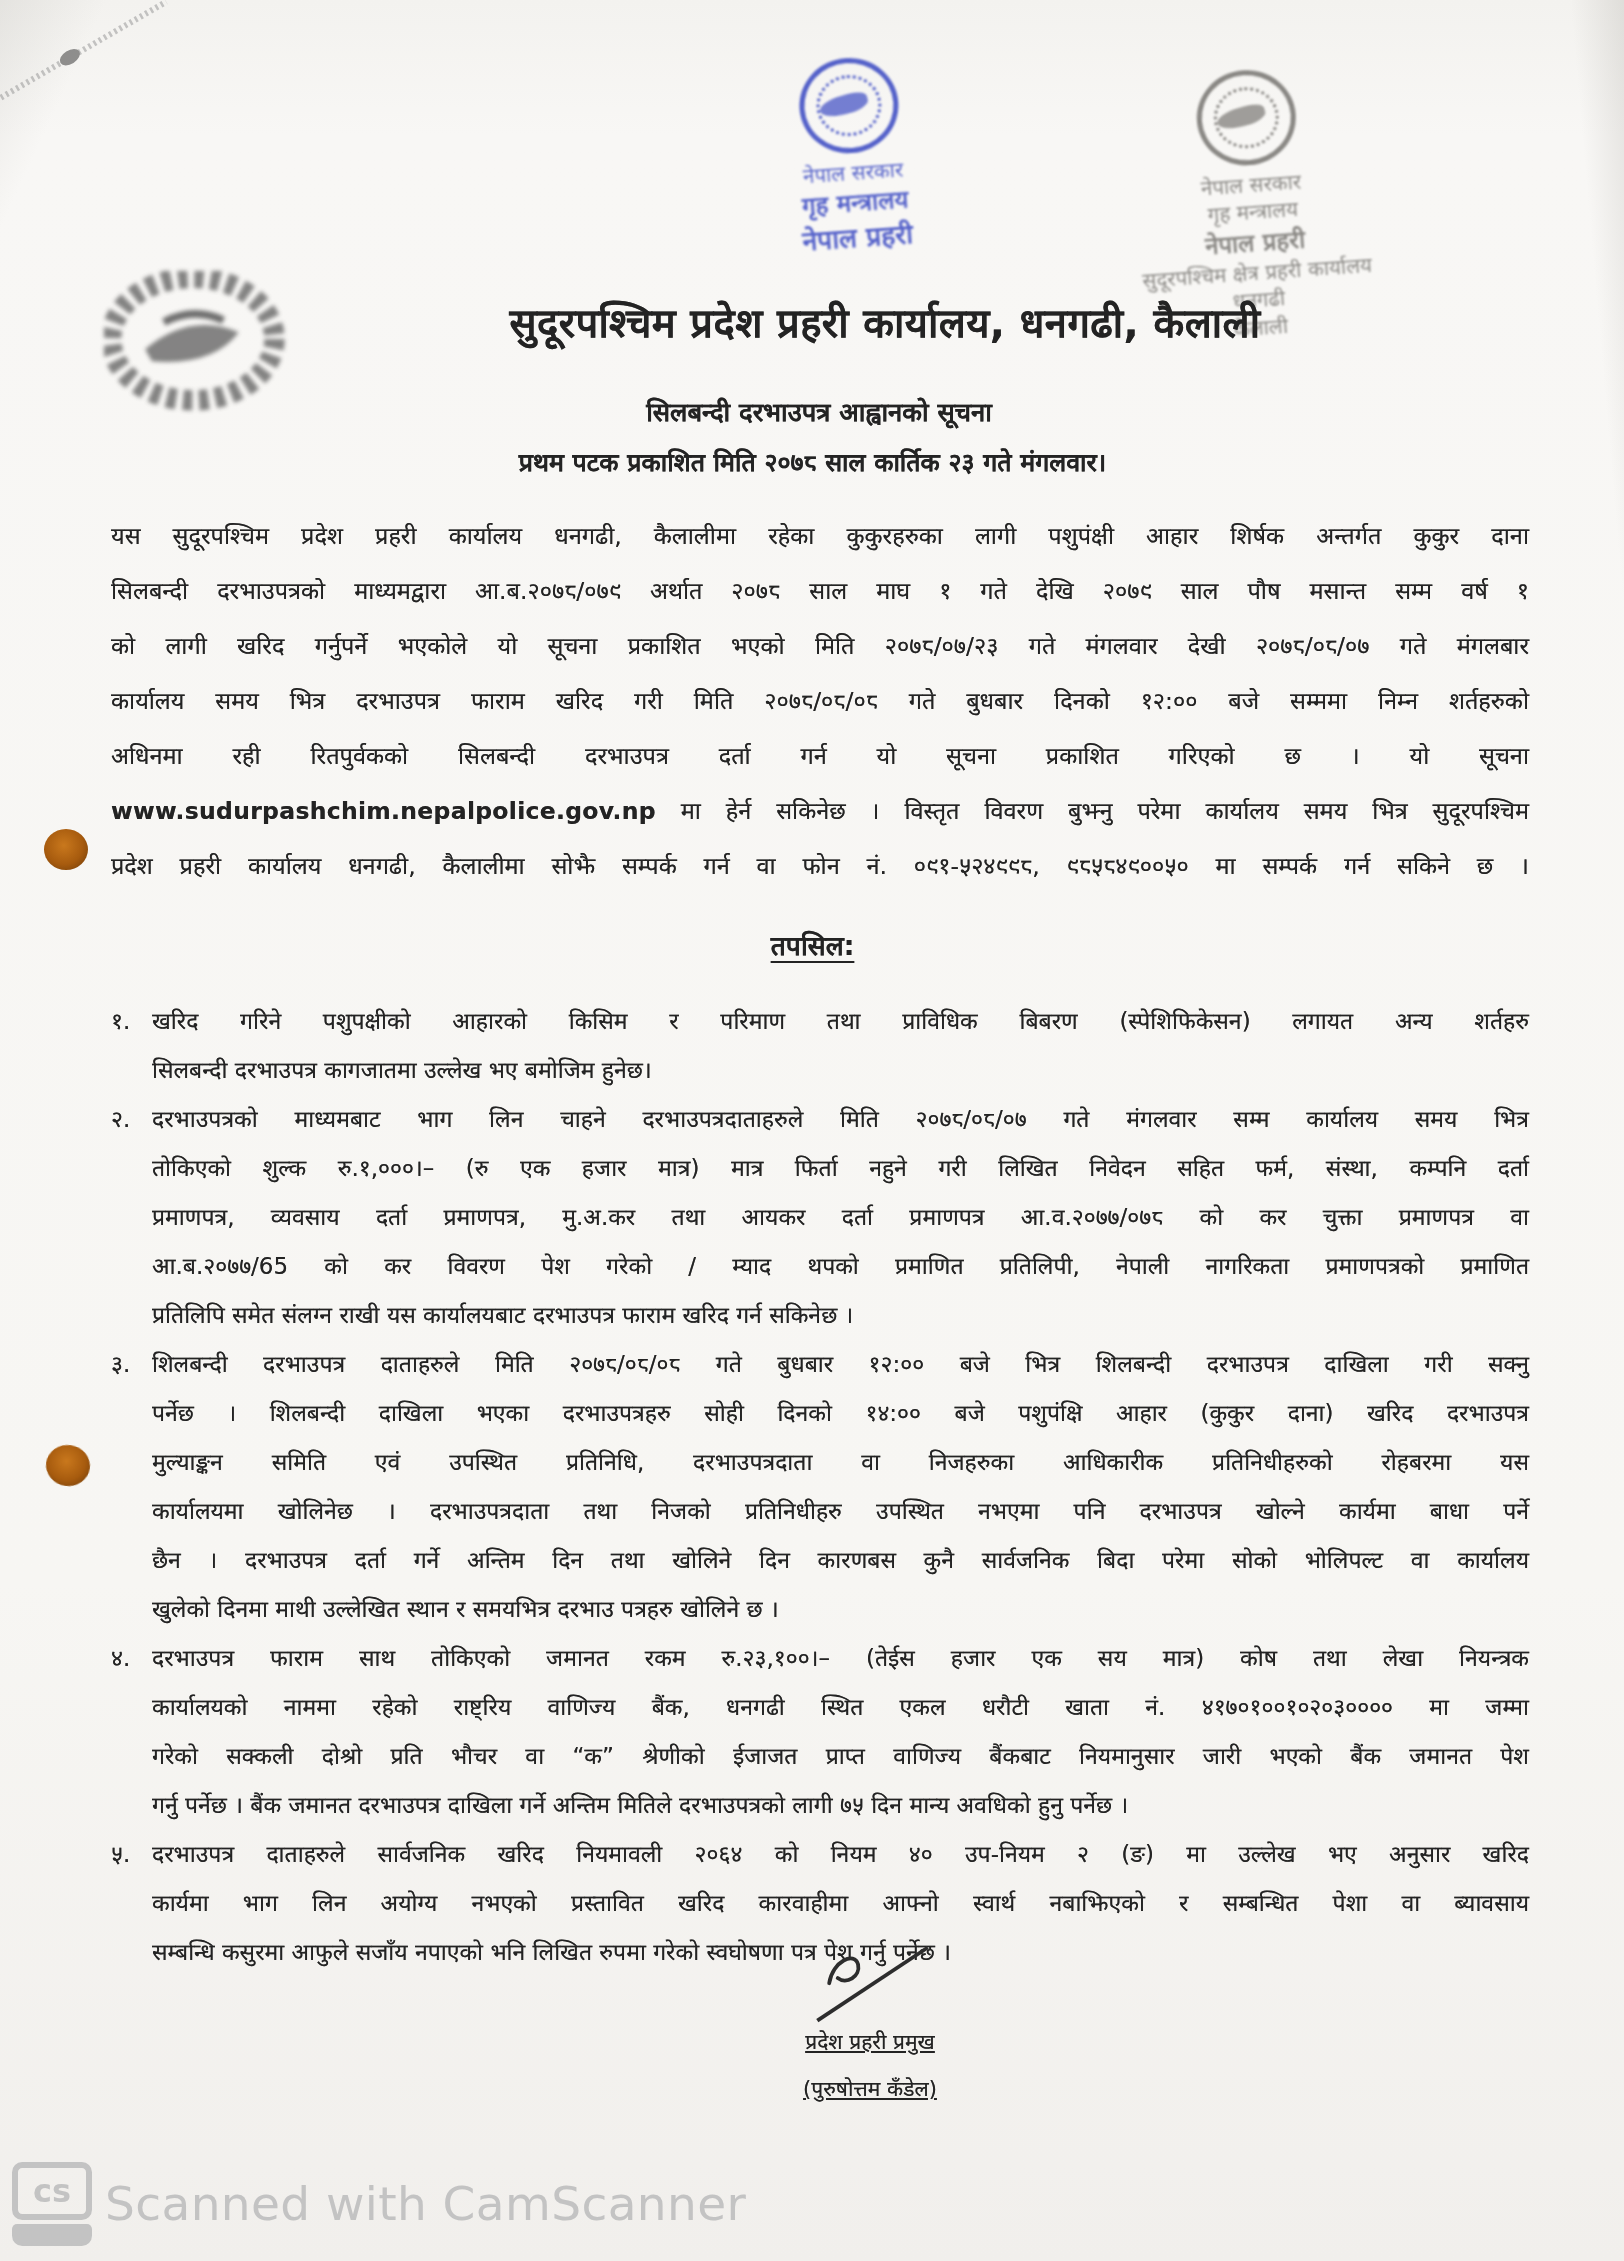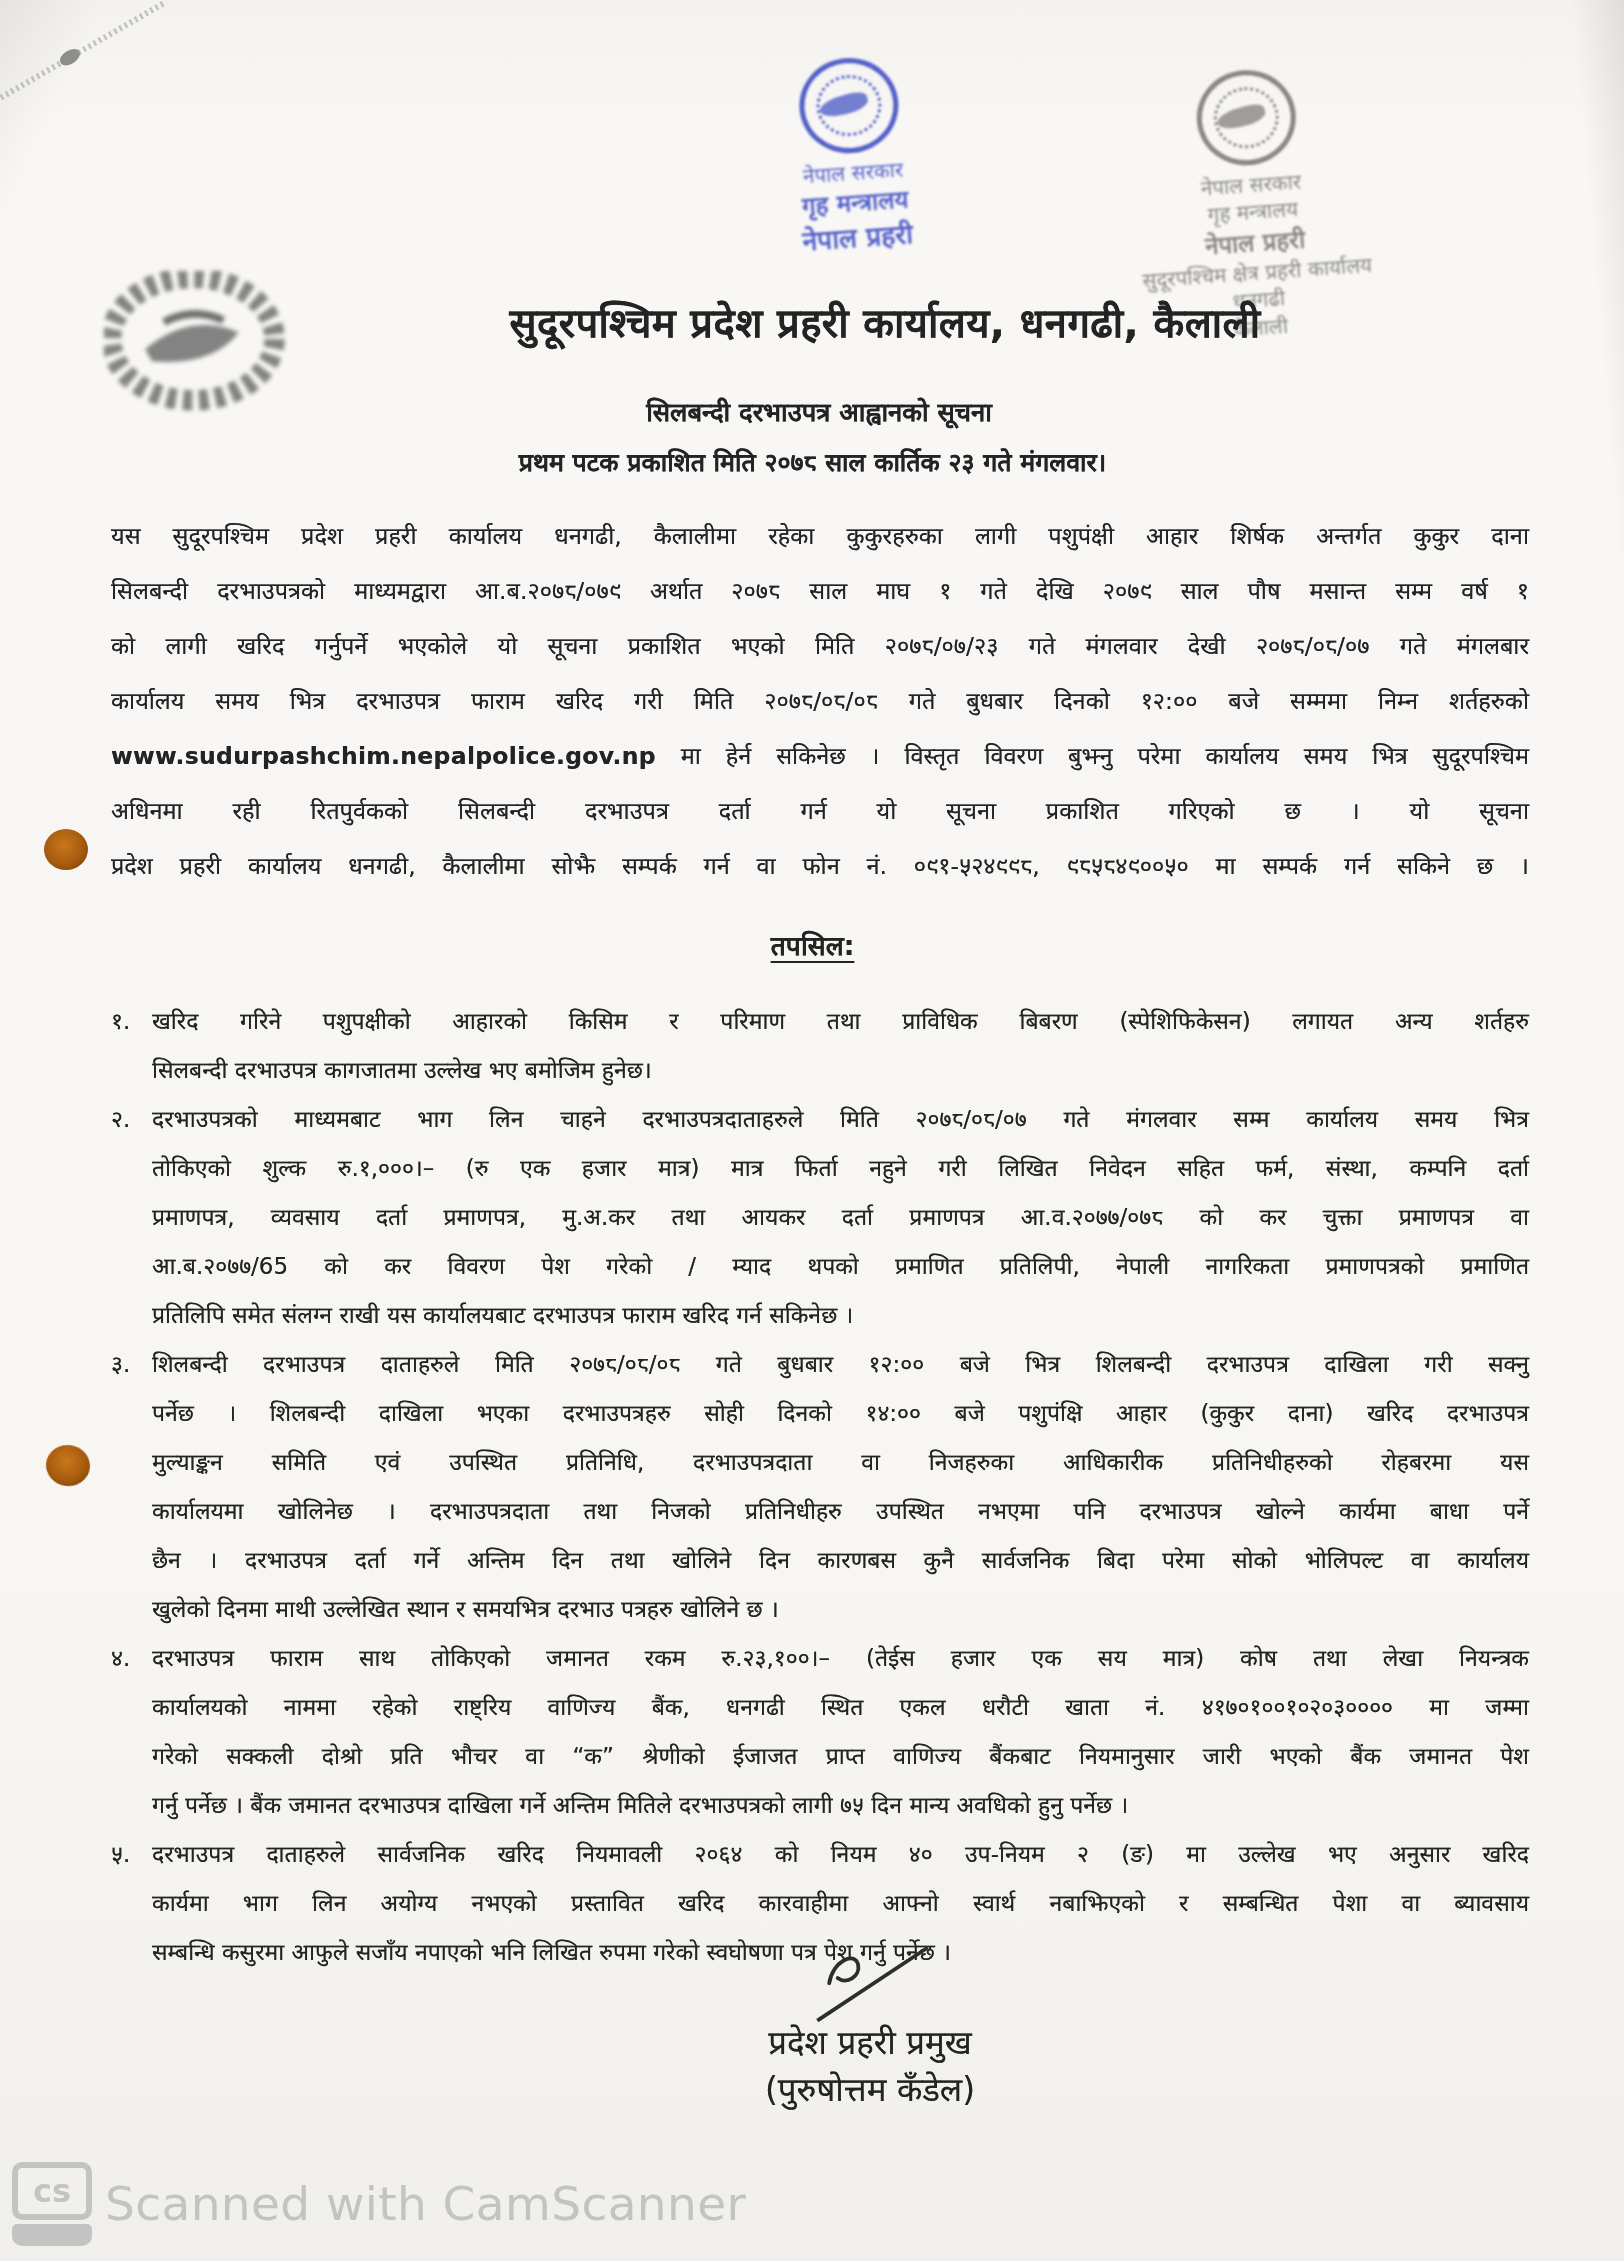--- a/index.html
+++ b/index.html
@@ -129,8 +129,8 @@
     <div class="intro-line">सिलबन्दी दरभाउपत्रको माध्यमद्वारा आ.ब.२०७८/०७९ अर्थात २०७८ साल माघ १ गते देखि २०७९ साल पौष मसान्त सम्म वर्ष १</div>
     <div class="intro-line">को लागी खरिद गर्नुपर्ने भएकोले यो सूचना प्रकाशित भएको मिति २०७८/०७/२३ गते मंगलवार देखी २०७८/०८/०७ गते मंगलबार</div>
     <div class="intro-line">कार्यालय समय भित्र दरभाउपत्र फाराम खरिद गरी मिति २०७८/०८/०८ गते बुधबार दिनको १२:०० बजे सम्ममा निम्न शर्तहरुको</div>
+    <div class="intro-line">अधिनमा रही रितपुर्वकको सिलबन्दी दरभाउपत्र दर्ता गर्न यो सूचना प्रकाशित गरिएको छ । यो सूचना</div>
     <div class="intro-line"><span class="url-b">www.sudurpashchim.nepalpolice.gov.np</span><span> मा हेर्न सकिनेछ । विस्तृत विवरण बुझ्नु परेमा कार्यालय समय भित्र सुदूरपश्चिम</span></div>
-    <div class="intro-line">अधिनमा रही रितपुर्वकको सिलबन्दी दरभाउपत्र दर्ता गर्न यो सूचना प्रकाशित गरिएको छ । यो सूचना</div>
     <div class="intro-line">प्रदेश प्रहरी कार्यालय धनगढी, कैलालीमा सोझै सम्पर्क गर्न वा फोन नं. ०९१-५२४९९८, ९८५८४९००५० मा सम्पर्क गर्न सकिने छ ।</div>
   </div>
 

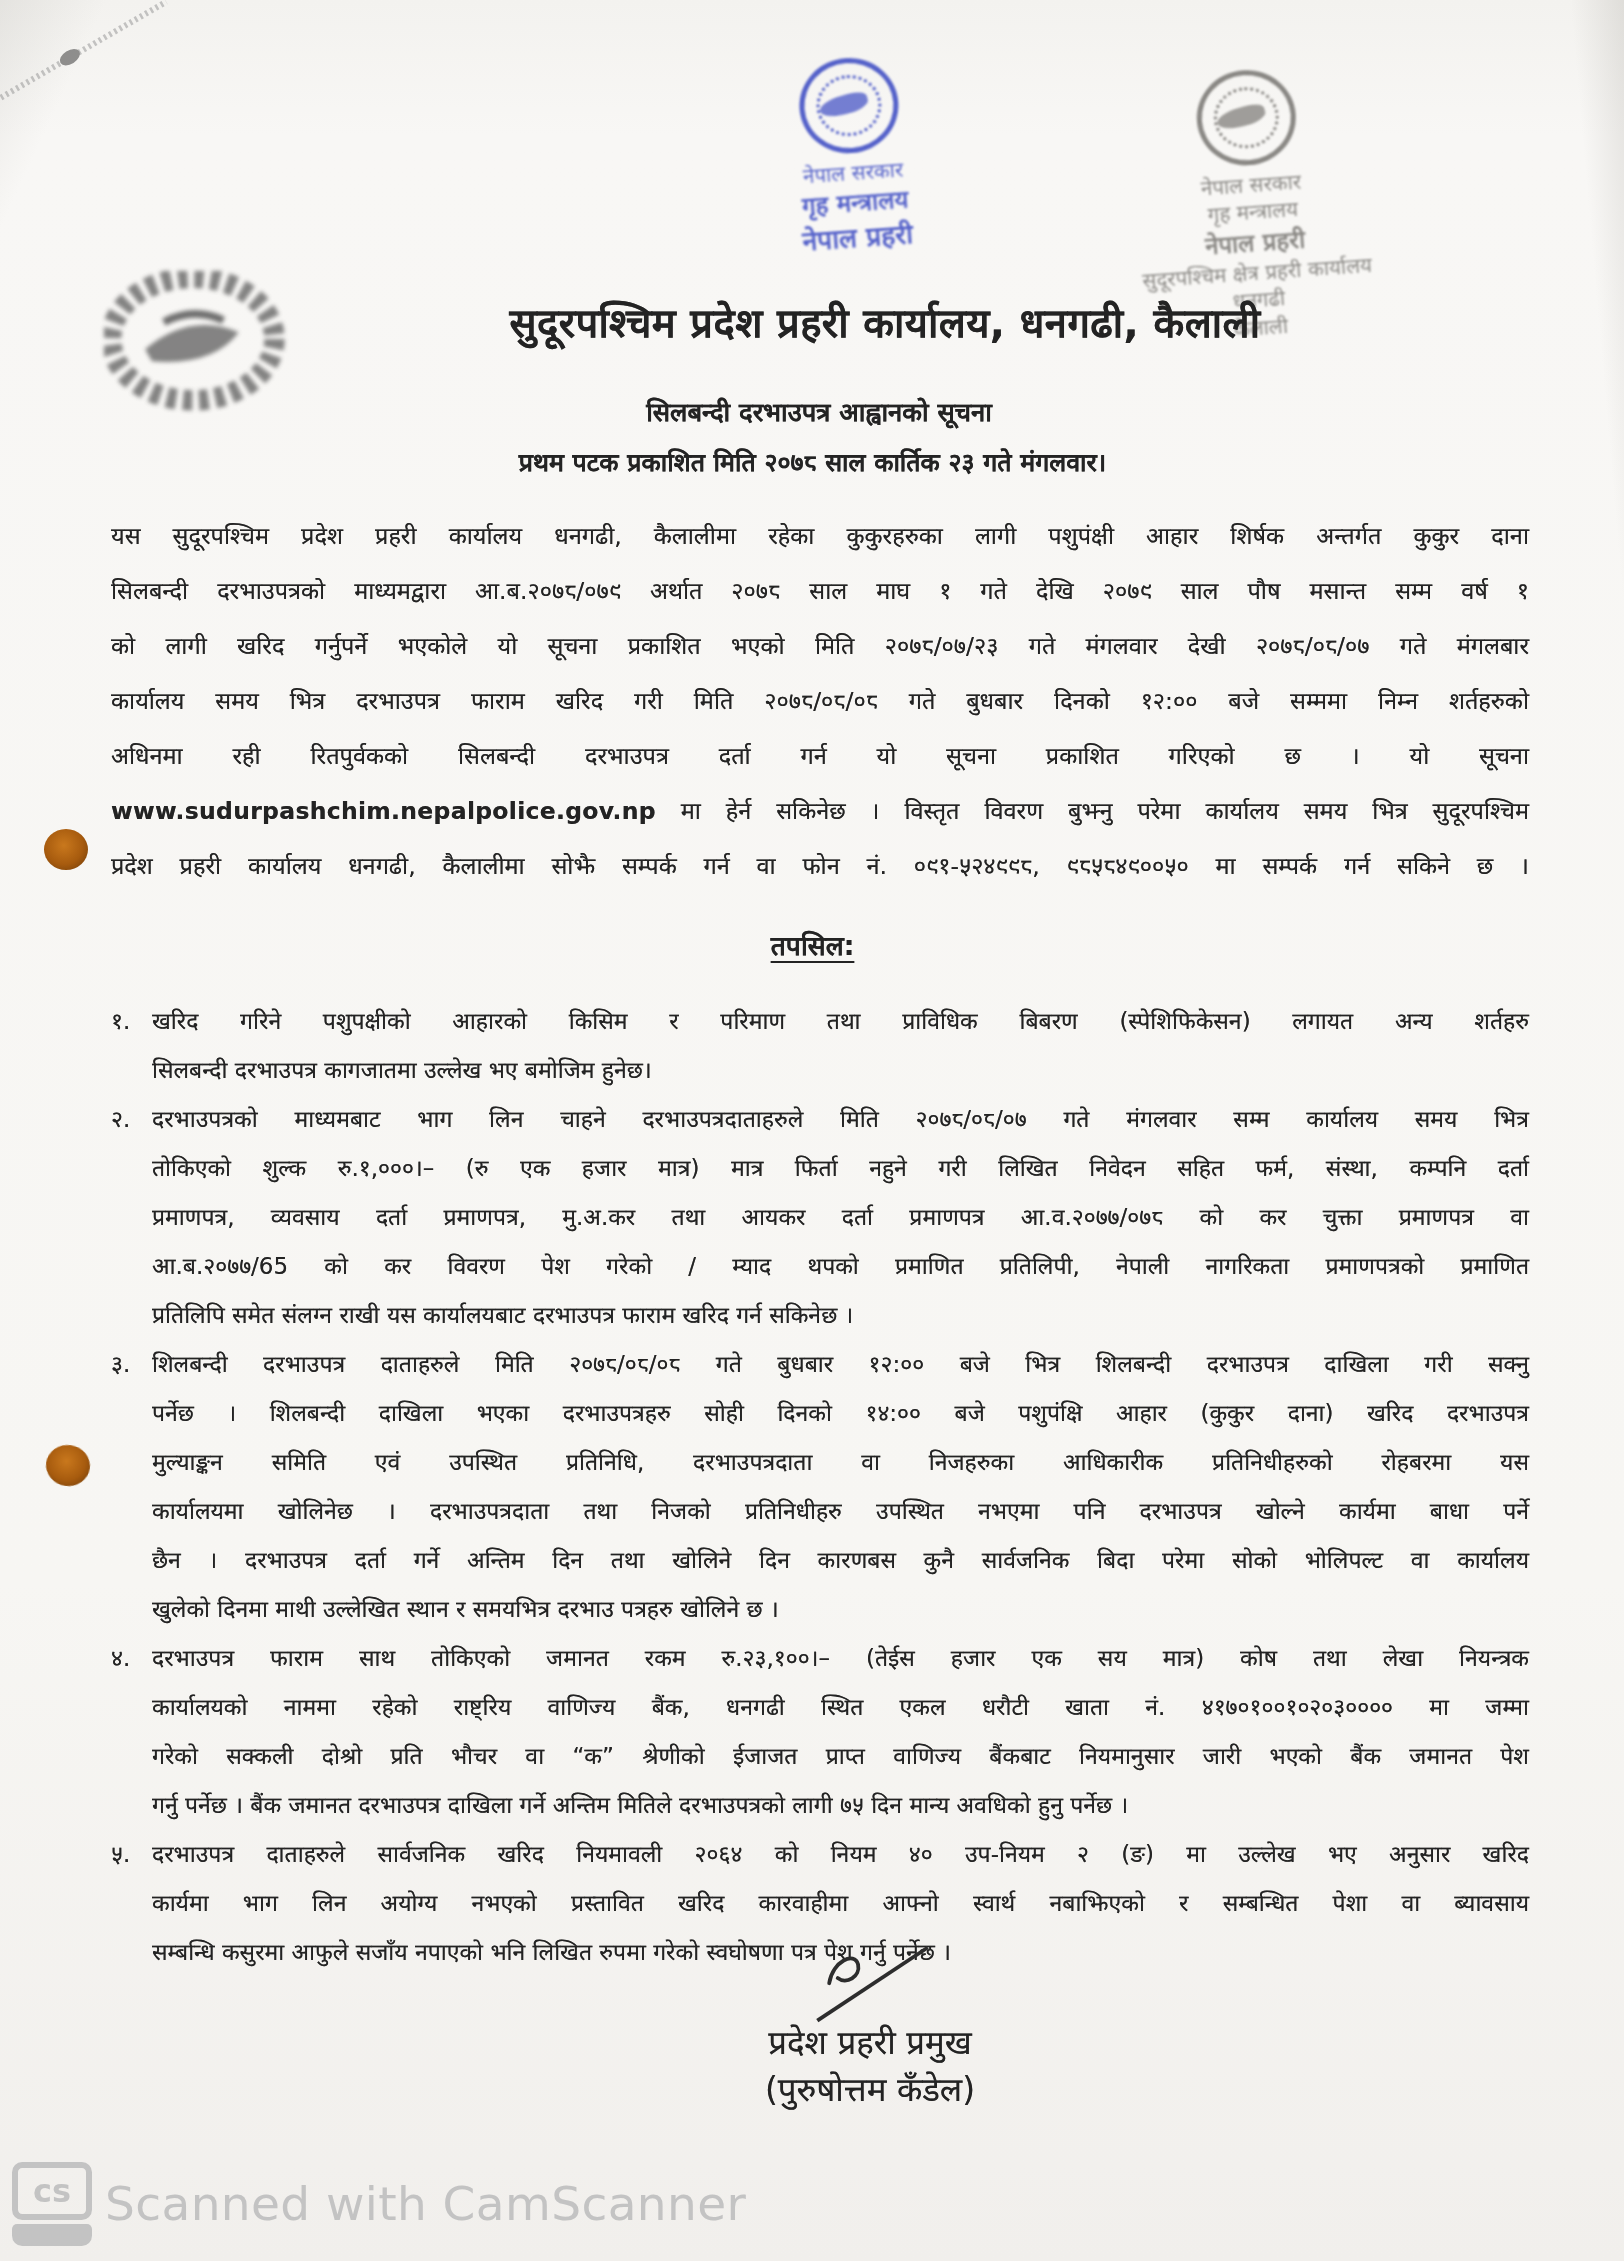--- a/index.html
+++ b/index.html
@@ -73,7 +73,7 @@
   
   .sig-block{position:absolute;left:597px;top:1939px;width:546px;text-align:center;}
   .sig-mark{width:154px;height:85px;margin:0 auto -5.1px auto;display:block;}
-  .sig-line{font-size:33px;line-height:47px;}
+  .sig-line{font-size:21px;line-height:47px;text-decoration:underline;}
 
   
   .footer{position:absolute;left:12px;bottom:15.4px;display:flex;align-items:center;gap:13px;

